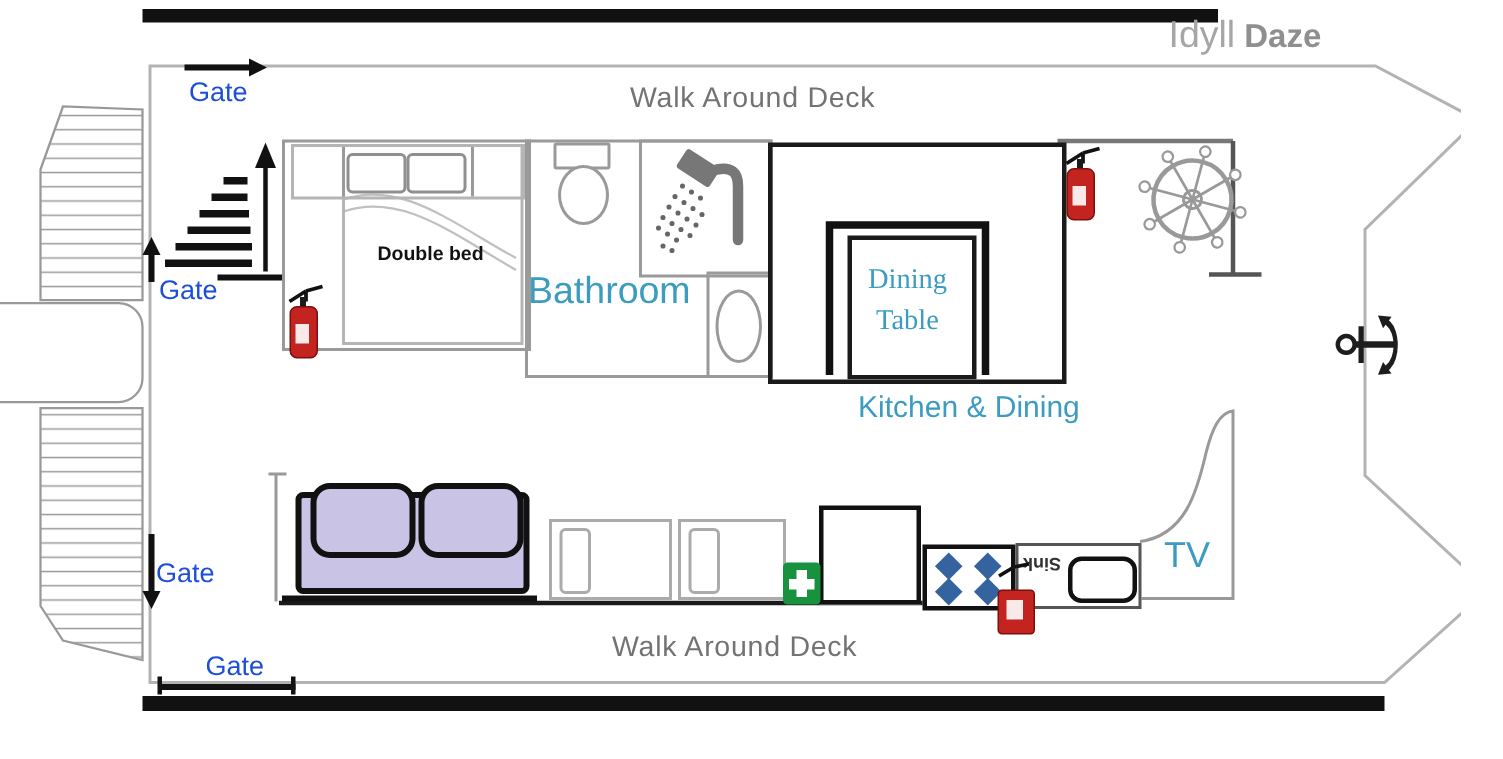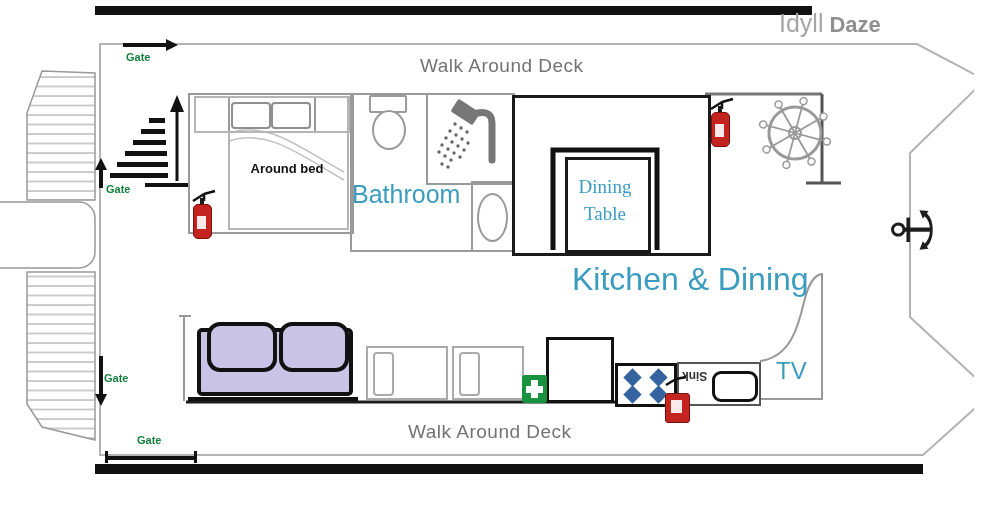--- a/index.html
+++ b/index.html
@@ -7,7 +7,7 @@
          font-family:"Liberation Sans",sans-serif;}
   svg.underlay{position:absolute;left:0;top:0;z-index:0;}
   .lbl{position:absolute;z-index:5;white-space:nowrap;}
-  .gate{color:#15803d;font-weight:bold;font-size:11px;}
+  .gate{color:#1d4ed8;font-weight:normal;font-size:18px;}
   .deck-txt{color:#737373;font-size:19px;letter-spacing:.5px;}
   .teal{color:#3b9cc0;}
   .boat-name{font-size:25px;color:#a6a6a6;}

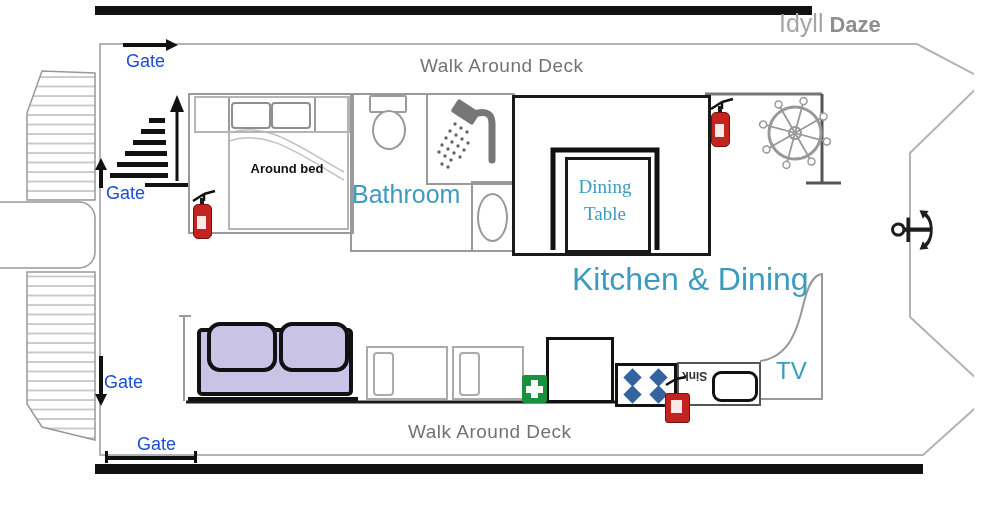--- a/index.html
+++ b/index.html
@@ -202,7 +202,7 @@
   </div>
   <div class="pillow" style="left:231px;top:102px;width:36px;height:23px;"></div>
   <div class="pillow" style="left:271px;top:102px;width:36px;height:23px;"></div>
-  <div class="lbl" style="left:232px;top:161px;width:110px;text-align:center;font-weight:bold;font-size:13px;color:#111;">Around bed</div>
+  <div class="lbl" style="left:232px;top:161px;width:110px;text-align:center;font-weight:bold;font-size:13px;color:#111;">Double bed</div>
 
   <div class="room" style="left:350px;top:93px;width:161px;height:155px;"></div>
   <div class="room" style="left:426px;top:93px;width:85px;height:88px;"></div>

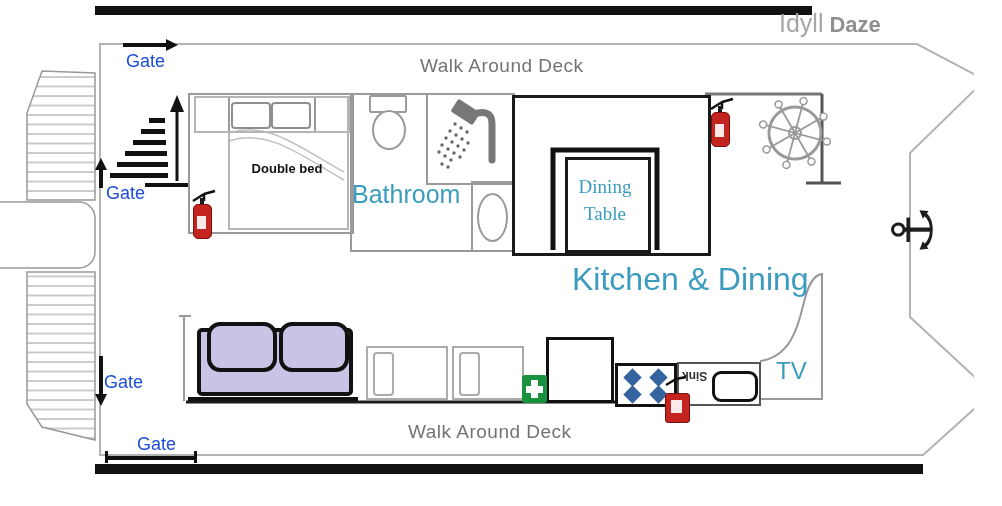--- a/index.html
+++ b/index.html
@@ -224,7 +224,7 @@
     <i class="valve"></i><i class="tank"></i><i class="tag"></i>
   </div>
 
-  <div class="lbl teal" style="left:572px;top:261px;font-size:32px;">Kitchen &amp; Dining</div>
+  <div class="lbl teal" style="left:572px;top:261px;font-size:20px;">Kitchen &amp; Dining</div>
 
   <div class="sofa-body" style="left:197px;top:328px;width:148px;height:60px;"></div>
   <div class="cushion" style="left:207px;top:322px;width:62px;height:42px;"></div>

